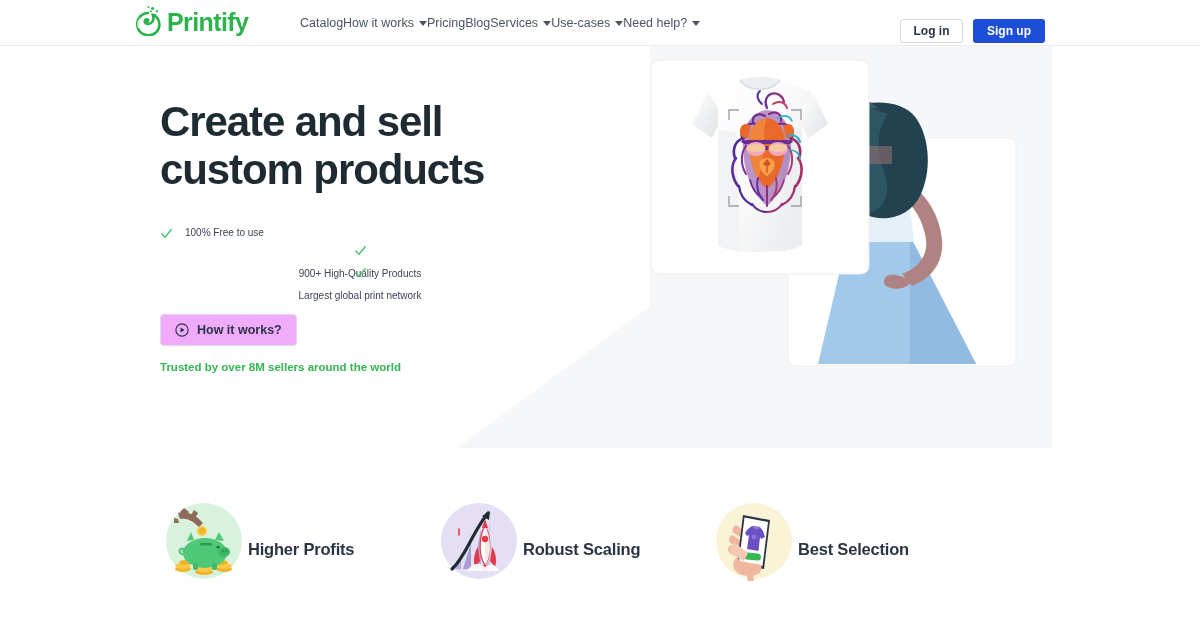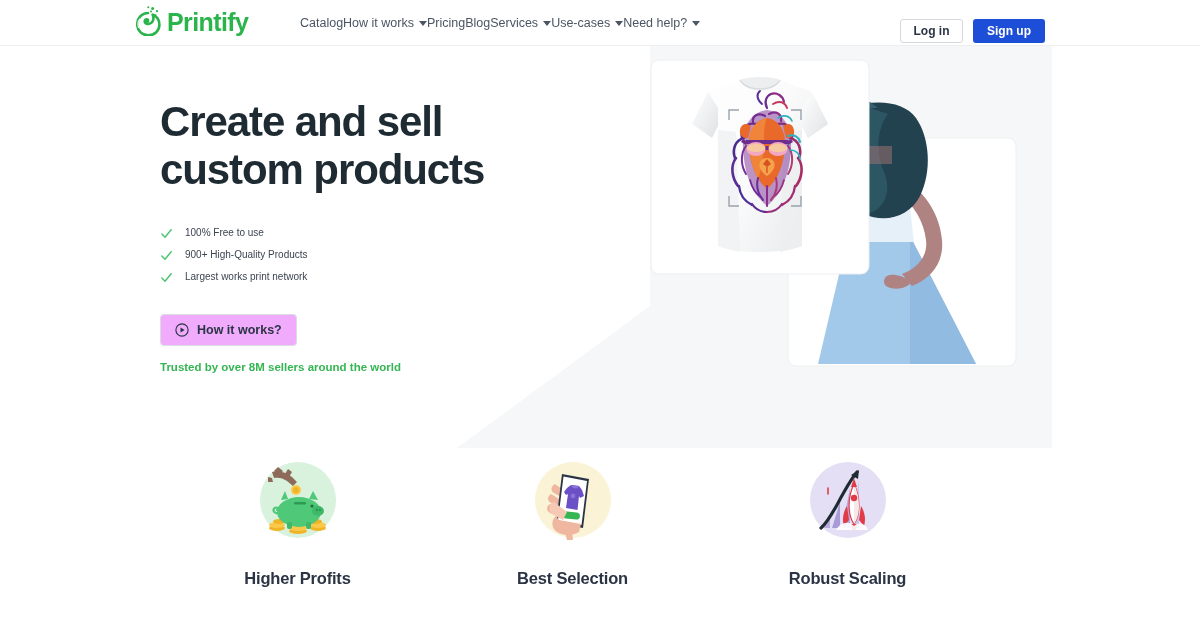--- a/index.html
+++ b/index.html
@@ -148,7 +148,7 @@
     height: 22px;
     margin-bottom: 0px;
   }
-  .bullet + .bullet { margin-top: 0px; }
+  .bullet + .bullet { margin-top: 0px; flex-direction: column; }
   .tick { width: 13px; height: 13px; flex: none; }
   .bullet-text {
     font-size: 10px;

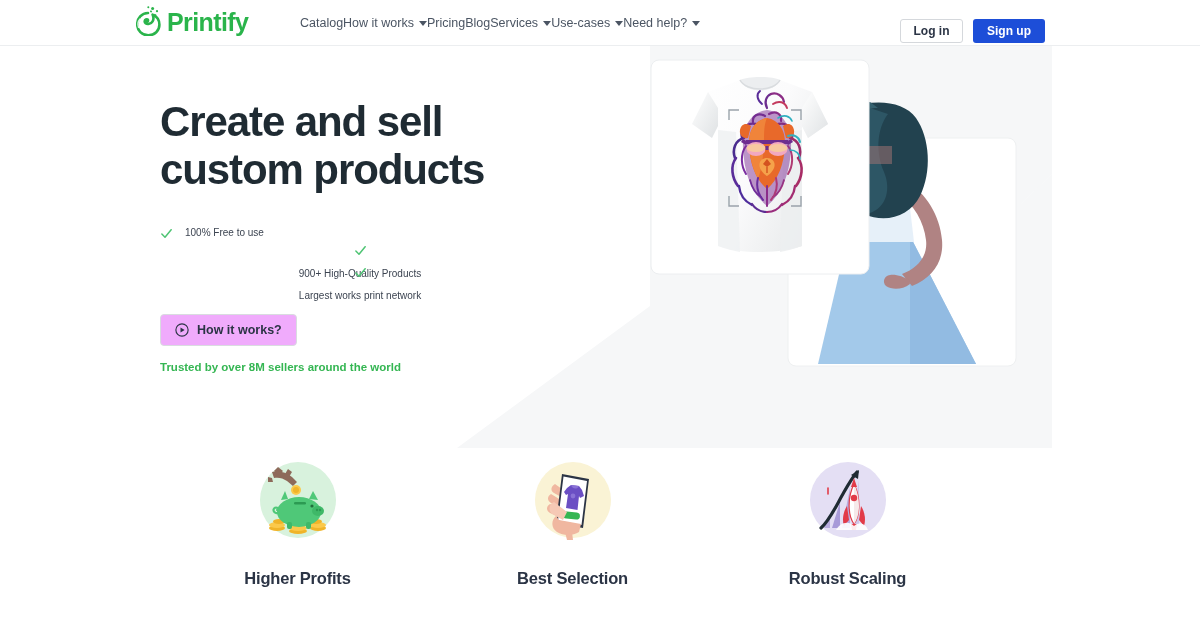--- a/index.html
+++ b/index.html
@@ -318,7 +318,7 @@
         <svg class="tick" viewBox="0 0 14 14">
           <path d="M2 7.6 L5.4 11 L12 2.9" fill="none" stroke="#4ec473" stroke-width="1.6" stroke-linecap="round" stroke-linejoin="round"></path>
         </svg>
-        <span class="bullet-text">Largest works print network</span>
+        <span class="bullet-text">Largest global print network</span>
       </li>
     </ul>
 

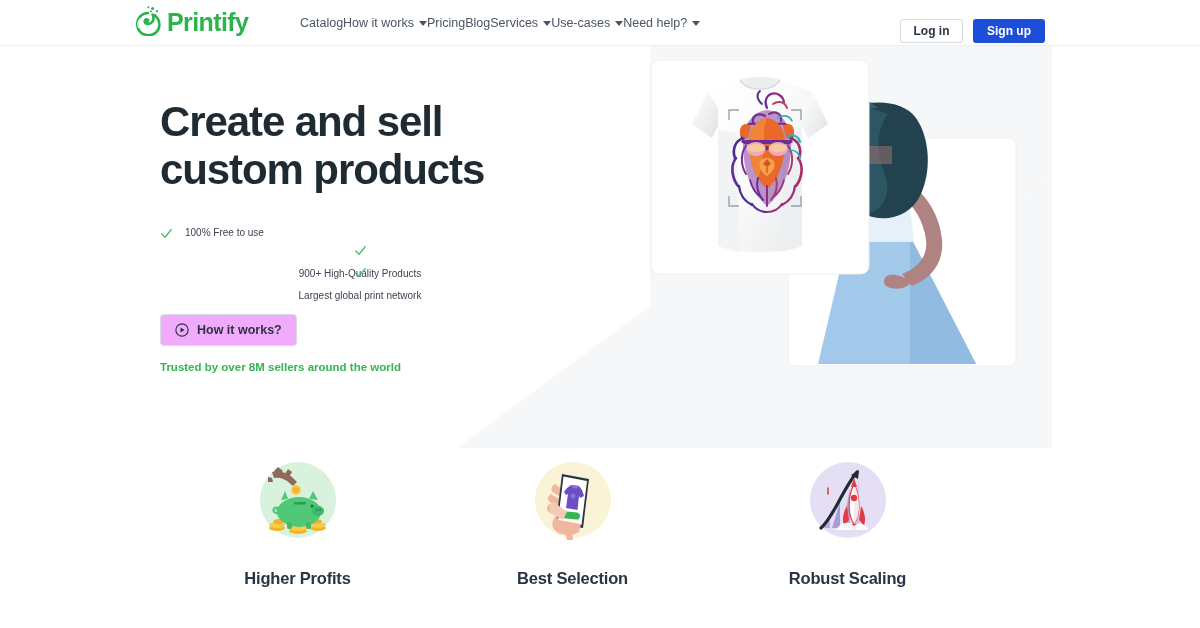--- a/index.html
+++ b/index.html
@@ -216,7 +216,7 @@
   .feature {
     width: 275px;
     display: flex;
-    flex-direction: column;
+    flex-direction: row;
     align-items: center;
   }
   .feature-icon-wrap {

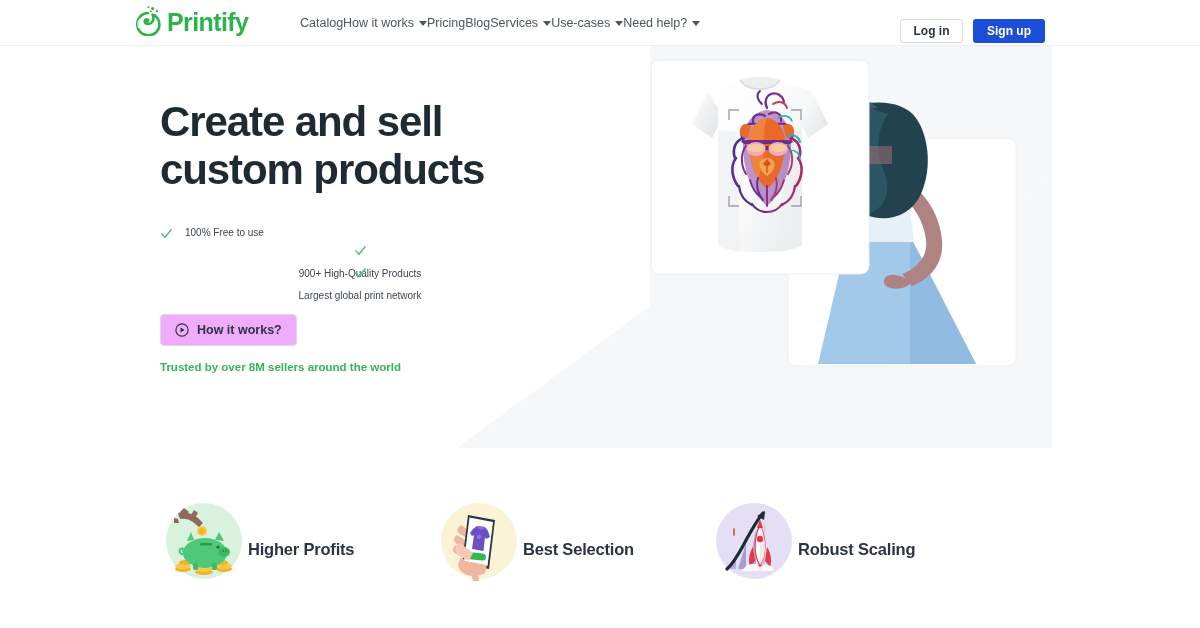--- a/index.html
+++ b/index.html
@@ -520,38 +520,6 @@
 
   <div class="feature">
     <svg class="feature-icon-wrap" viewBox="0 0 88 88">
-      <circle cx="44" cy="42" r="38" fill="#faf3d5"></circle>
-
-      <g>
-        <path d="M26 26 C22 28 21 33 25 35 L34 40 L37 34 Z" fill="#f0b7a0"></path>
-        <path d="M22 36 C18 38 18 43 22 45 L32 50 L35 44 Z" fill="#f0b7a0"></path>
-        <path d="M21 46 C17 48 17 53 21 55 L31 59 L34 53 Z" fill="#f0b7a0"></path>
-      </g>
-
-      <g>
-        <path d="M33 16 L60 21 L54 70 L27 65 Z" fill="#2b3445"></path>
-        <path d="M34.5 18.5 L58 23 L52.5 67 L29 62.5 Z" fill="#ffffff"></path>
-      </g>
-
-      <g>
-        <path d="M38 30 L42 27 L50 28 L53 32 L55 38 L51 40 L50 38 L48.5 52 L37 50 L39 36 L37 37 L35 34 Z" fill="#6b4fc4"></path>
-        <path d="M42 27 C43 31 48 32 50 28 Z" fill="#8a72d6"></path>
-        <circle cx="44" cy="38" r="2.4" fill="#8a72d6"></circle>
-      </g>
-
-      <rect x="34" y="54" width="17" height="7" rx="3.5" fill="#35b653" transform="rotate(6 42 57)"></rect>
-
-      <g>
-        <path d="M27 58 C22 62 22 70 28 74 C34 78 44 78 50 74 L52 66 L30 62 Z" fill="#f0b7a0"></path>
-        <path d="M36 74 L38 82 L44 82 L43 74 Z" fill="#f0b7a0"></path>
-        <path d="M25 44 C20 46 19 52 23 56 L34 62 L38 54 Z" fill="#f6c9b5"></path>
-      </g>
-    </svg>
-    <div class="feature-title">Best Selection</div>
-  </div>
-
-  <div class="feature">
-    <svg class="feature-icon-wrap" viewBox="0 0 88 88">
       <circle cx="44" cy="42" r="38" fill="#e4dff4"></circle>
 
       <path d="M20 70 L26 70 L26 58 Z" fill="#b8acdf"></path>
@@ -579,6 +547,38 @@
     <div class="feature-title">Robust Scaling</div>
   </div>
 
+  <div class="feature">
+    <svg class="feature-icon-wrap" viewBox="0 0 88 88">
+      <circle cx="44" cy="42" r="38" fill="#faf3d5"></circle>
+
+      <g>
+        <path d="M26 26 C22 28 21 33 25 35 L34 40 L37 34 Z" fill="#f0b7a0"></path>
+        <path d="M22 36 C18 38 18 43 22 45 L32 50 L35 44 Z" fill="#f0b7a0"></path>
+        <path d="M21 46 C17 48 17 53 21 55 L31 59 L34 53 Z" fill="#f0b7a0"></path>
+      </g>
+
+      <g>
+        <path d="M33 16 L60 21 L54 70 L27 65 Z" fill="#2b3445"></path>
+        <path d="M34.5 18.5 L58 23 L52.5 67 L29 62.5 Z" fill="#ffffff"></path>
+      </g>
+
+      <g>
+        <path d="M38 30 L42 27 L50 28 L53 32 L55 38 L51 40 L50 38 L48.5 52 L37 50 L39 36 L37 37 L35 34 Z" fill="#6b4fc4"></path>
+        <path d="M42 27 C43 31 48 32 50 28 Z" fill="#8a72d6"></path>
+        <circle cx="44" cy="38" r="2.4" fill="#8a72d6"></circle>
+      </g>
+
+      <rect x="34" y="54" width="17" height="7" rx="3.5" fill="#35b653" transform="rotate(6 42 57)"></rect>
+
+      <g>
+        <path d="M27 58 C22 62 22 70 28 74 C34 78 44 78 50 74 L52 66 L30 62 Z" fill="#f0b7a0"></path>
+        <path d="M36 74 L38 82 L44 82 L43 74 Z" fill="#f0b7a0"></path>
+        <path d="M25 44 C20 46 19 52 23 56 L34 62 L38 54 Z" fill="#f6c9b5"></path>
+      </g>
+    </svg>
+    <div class="feature-title">Best Selection</div>
+  </div>
+
 </section>
 
 </body></html>

